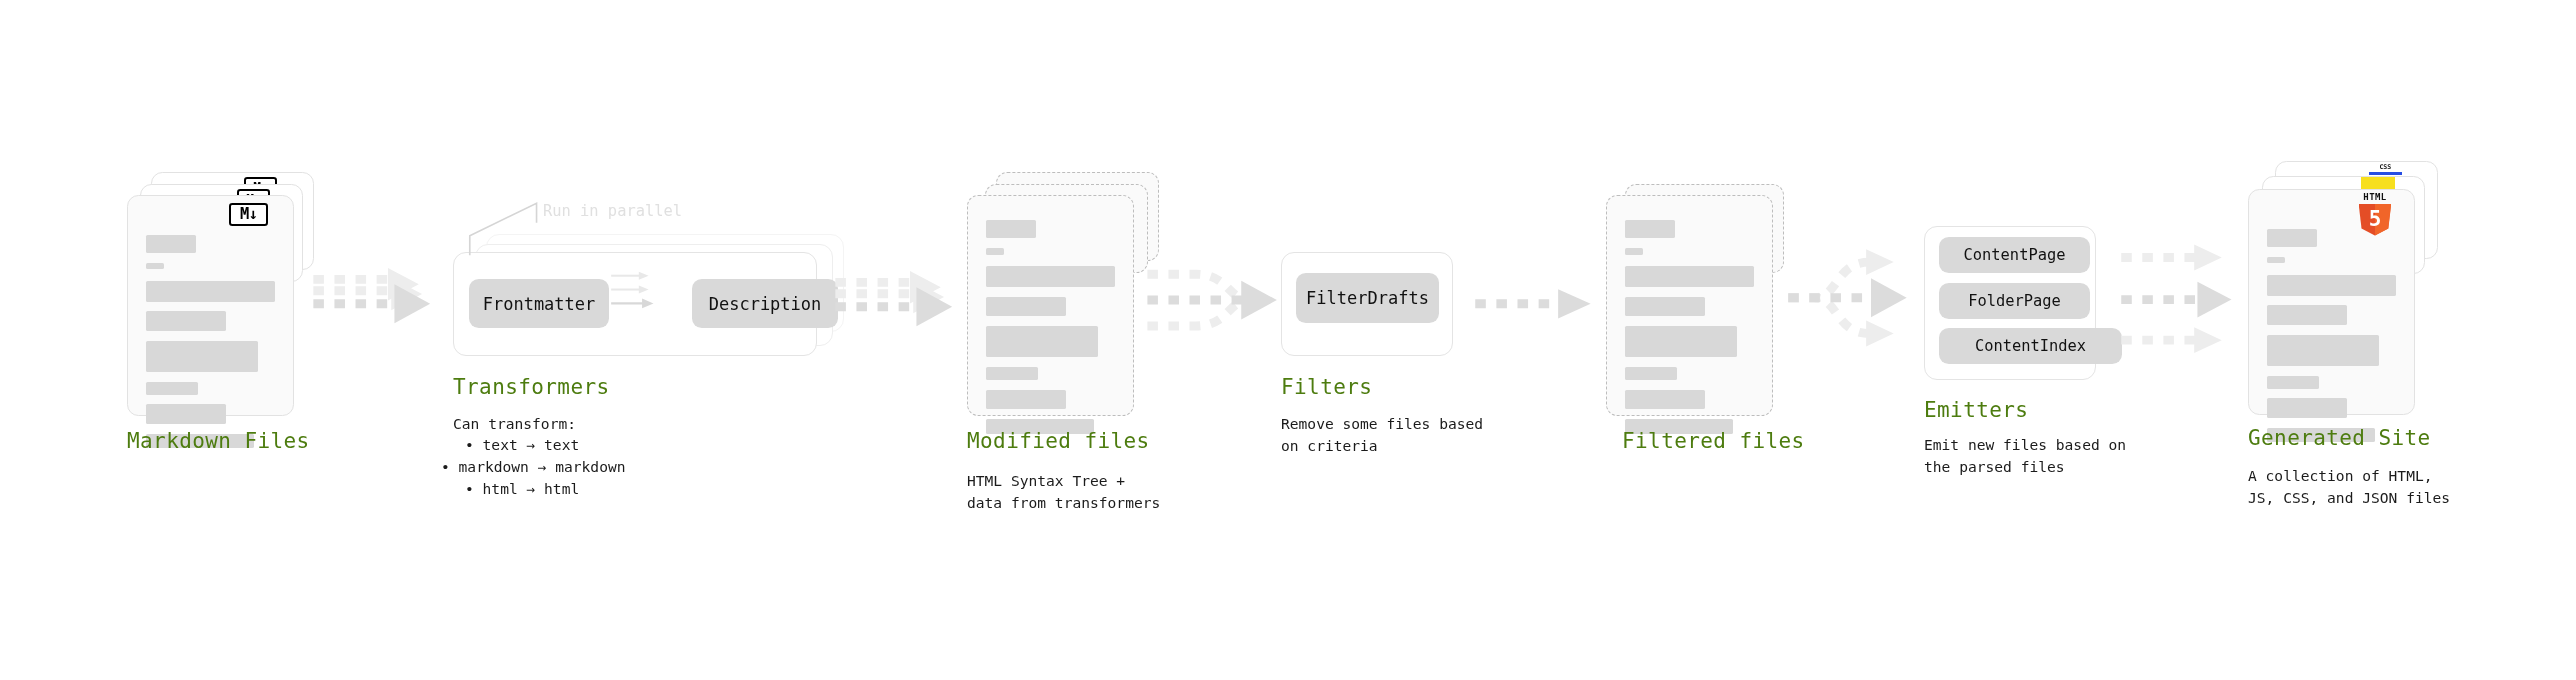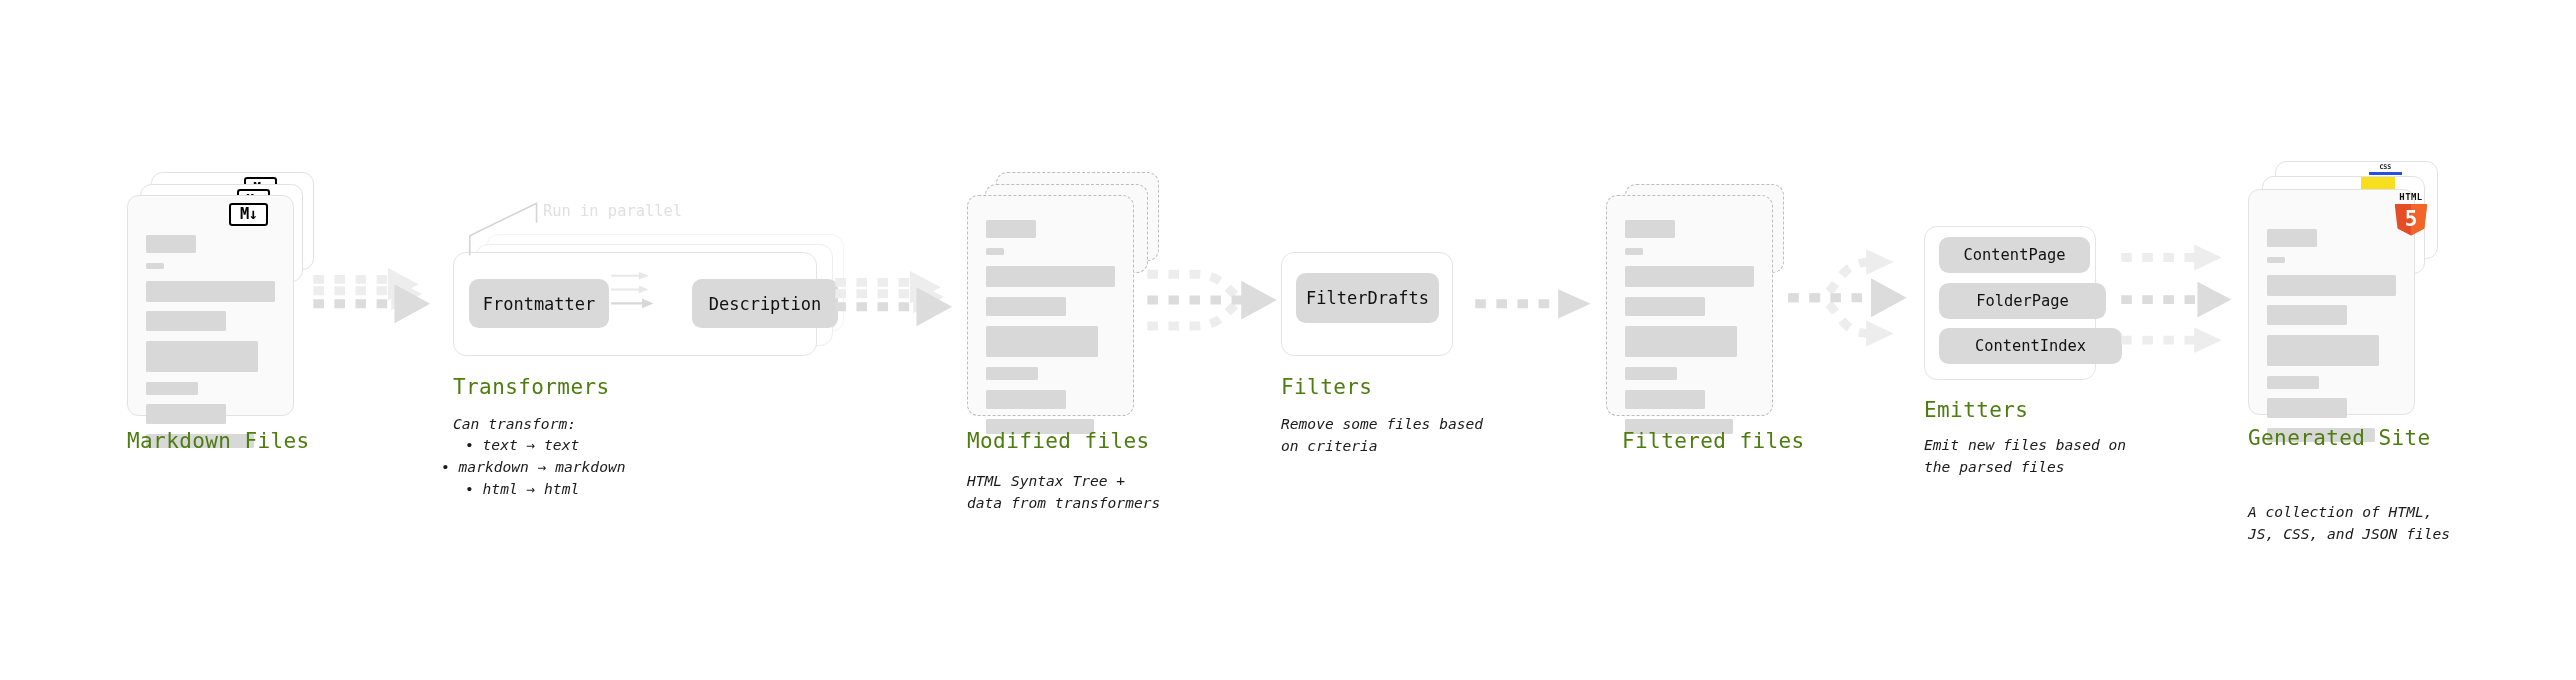--- a/index.html
+++ b/index.html
@@ -275,7 +275,7 @@
       </div>
     </div>
 
-    <div class="h5" style="left:2357px;top:193px;margin-left:36px;">
+    <div class="h5" style="left:2357px;top:193px;">
       <div class="cap">HTML</div>
       <div class="shield"></div>
       <div class="shield2"></div>

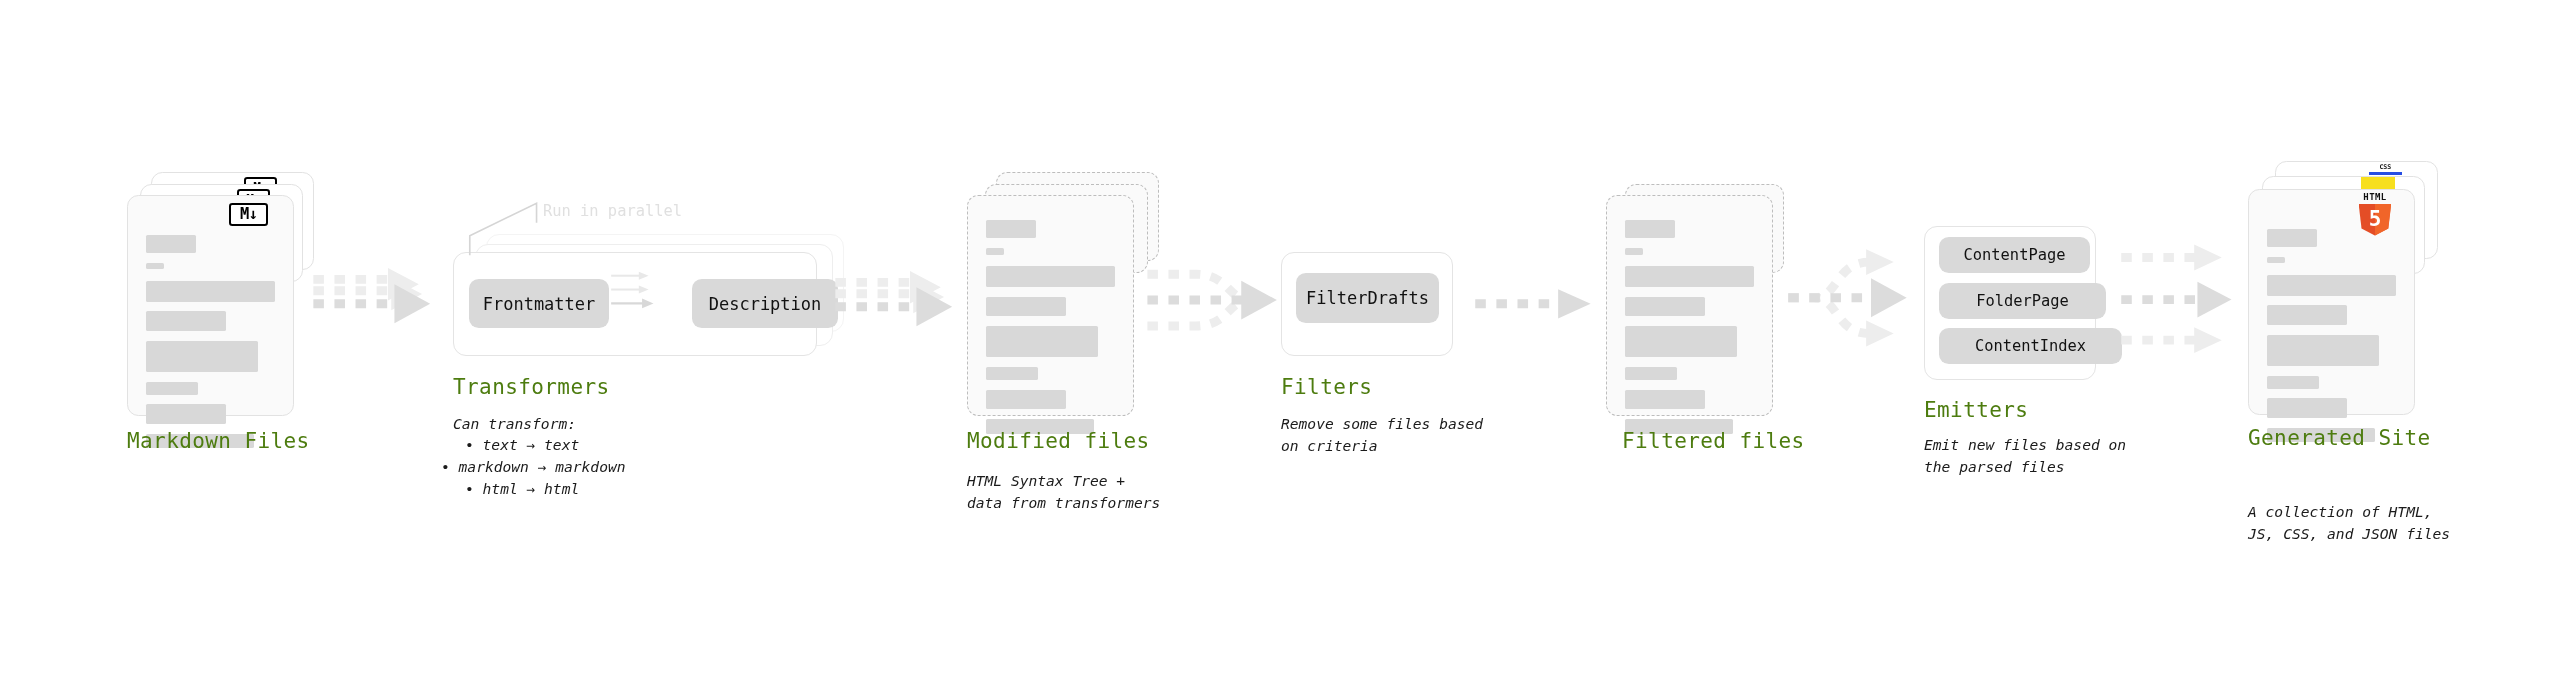--- a/index.html
+++ b/index.html
@@ -233,7 +233,7 @@
   <div>
     <div class="groupbox" style="left:1924px;top:226px;width:172px;height:154px;"></div>
     <div class="chip" style="left:1939px;top:237px;width:151px;height:36px;font-size:15.4px;">ContentPage</div>
-    <div class="chip" style="left:1939px;top:283px;width:167px;height:36px;font-size:15.4px;">FolderPage</div>
+    <div class="chip" style="left:1939px;top:283px;width:151px;height:36px;font-size:15.4px;">FolderPage</div>
     <div class="chip" style="left:1939px;top:328px;width:183px;height:36px;font-size:15.4px;">ContentIndex</div>
 
     <div class="title" style="left:1924px;top:398px;">Emitters</div>

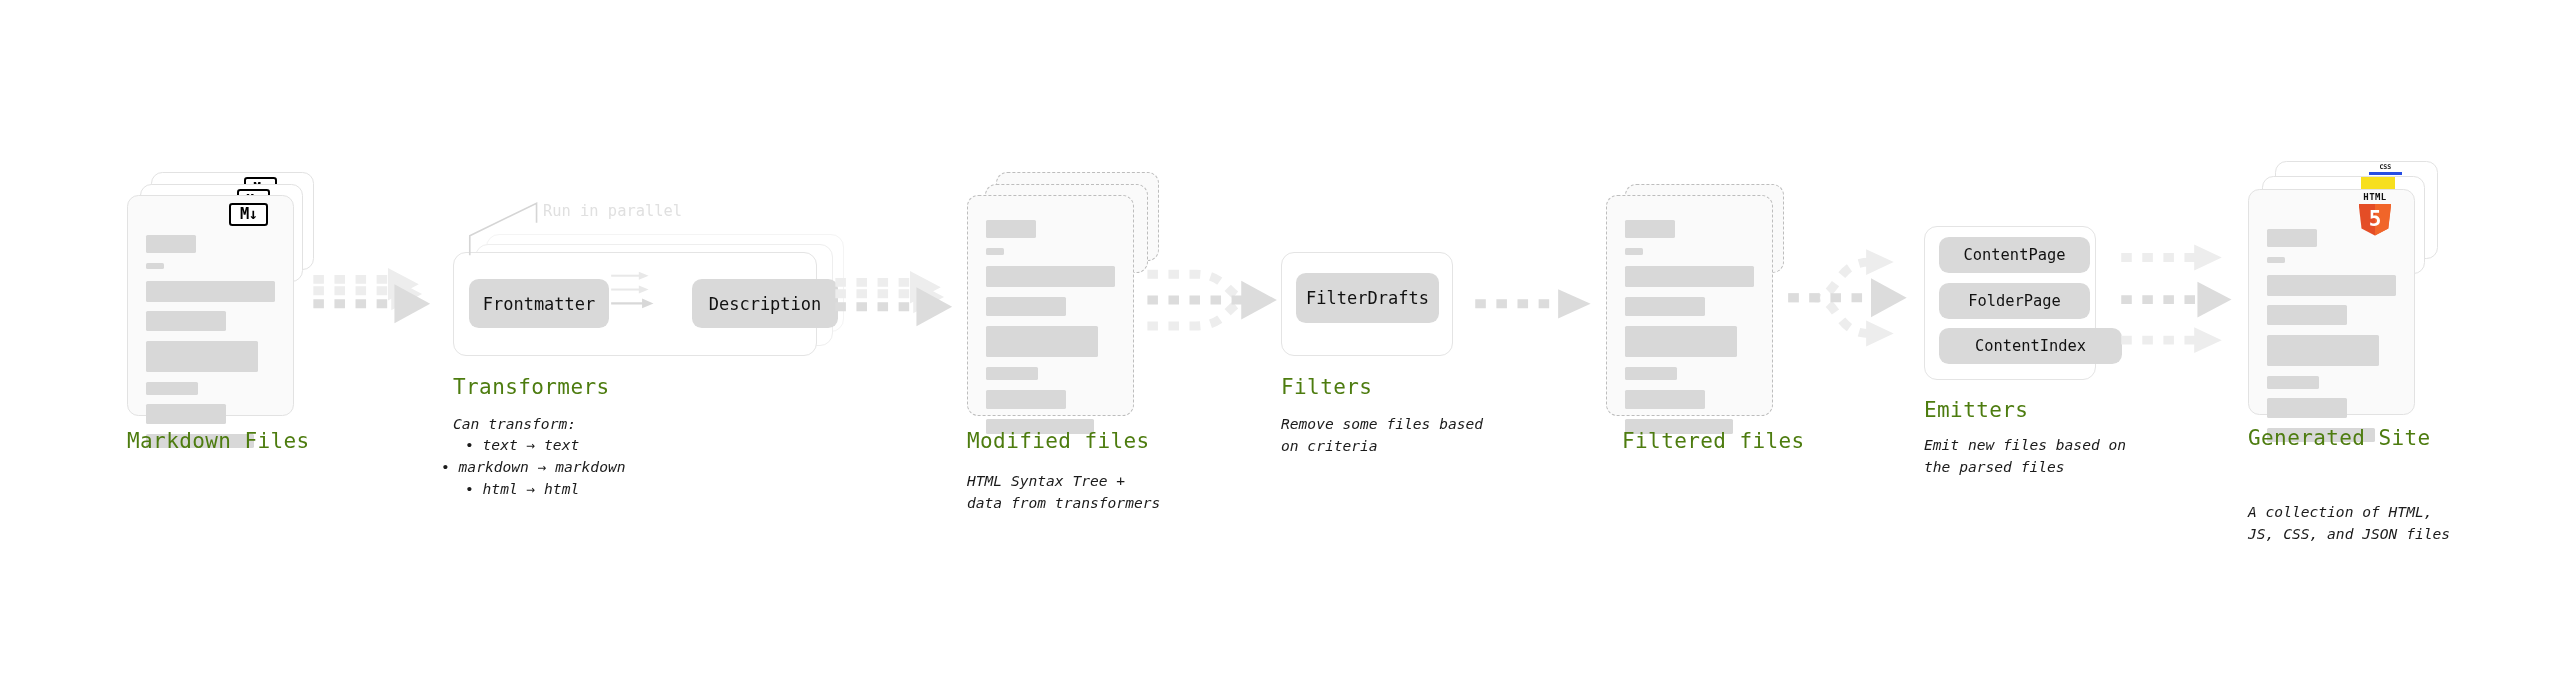--- a/index.html
+++ b/index.html
@@ -20,7 +20,7 @@
 
   
   .title{position:absolute;font-size:21px;letter-spacing:0.4px;color:#4d7c0f;white-space:nowrap;}
-  .sub{position:absolute;font-size:14.6px;line-height:1.5;color:#1b1b1b;white-space:pre;font-style:italic;}
+  .sub{position:absolute;font-size:14.6px;line-height:1.5;color:#1b1b1b;white-space:pre;}
 
   
   .groupbox{position:absolute;box-sizing:border-box;border:1.2px solid #e4e4e4;border-radius:13px;background:#fff;}

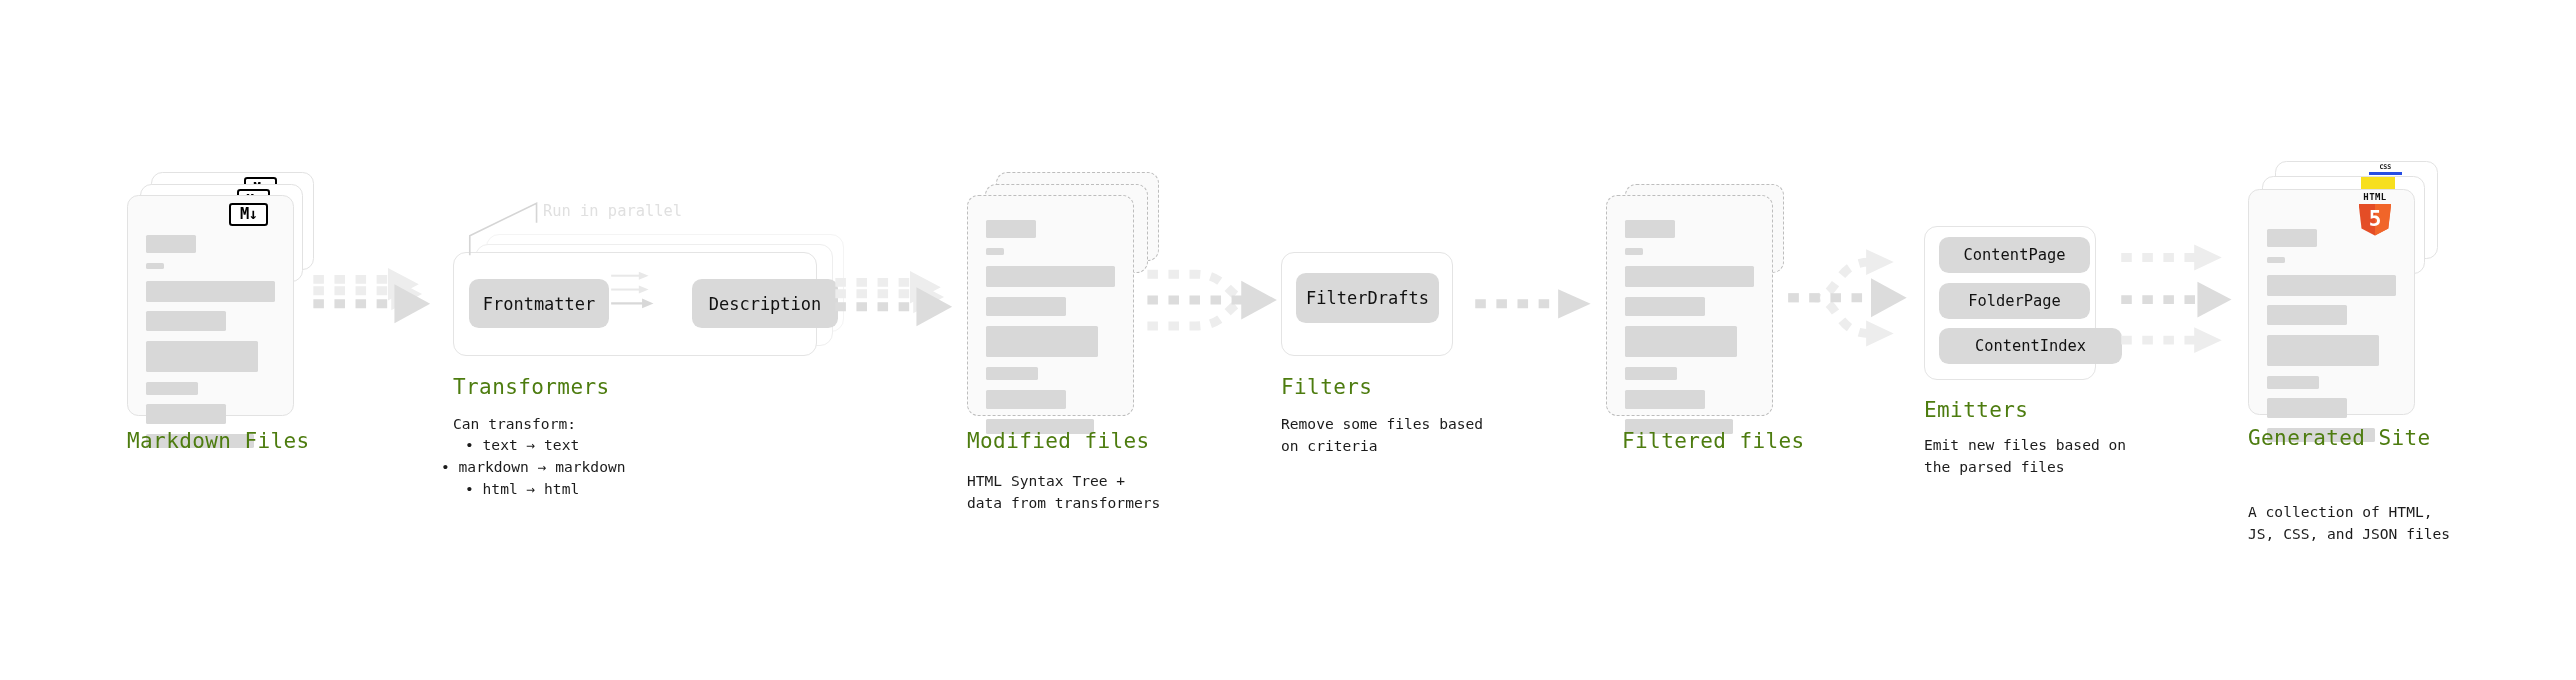--- a/index.html
+++ b/index.html
@@ -283,7 +283,7 @@
     </div>
 
     <div class="title" style="left:2248px;top:426px;">Generated Site</div>
-    <div class="sub" style="left:2248px;top:465px;margin-top:36px;">A collection of HTML,
+    <div class="sub" style="left:2248px;top:465px;">A collection of HTML,
 JS, CSS, and JSON files</div>
   </div>
 

